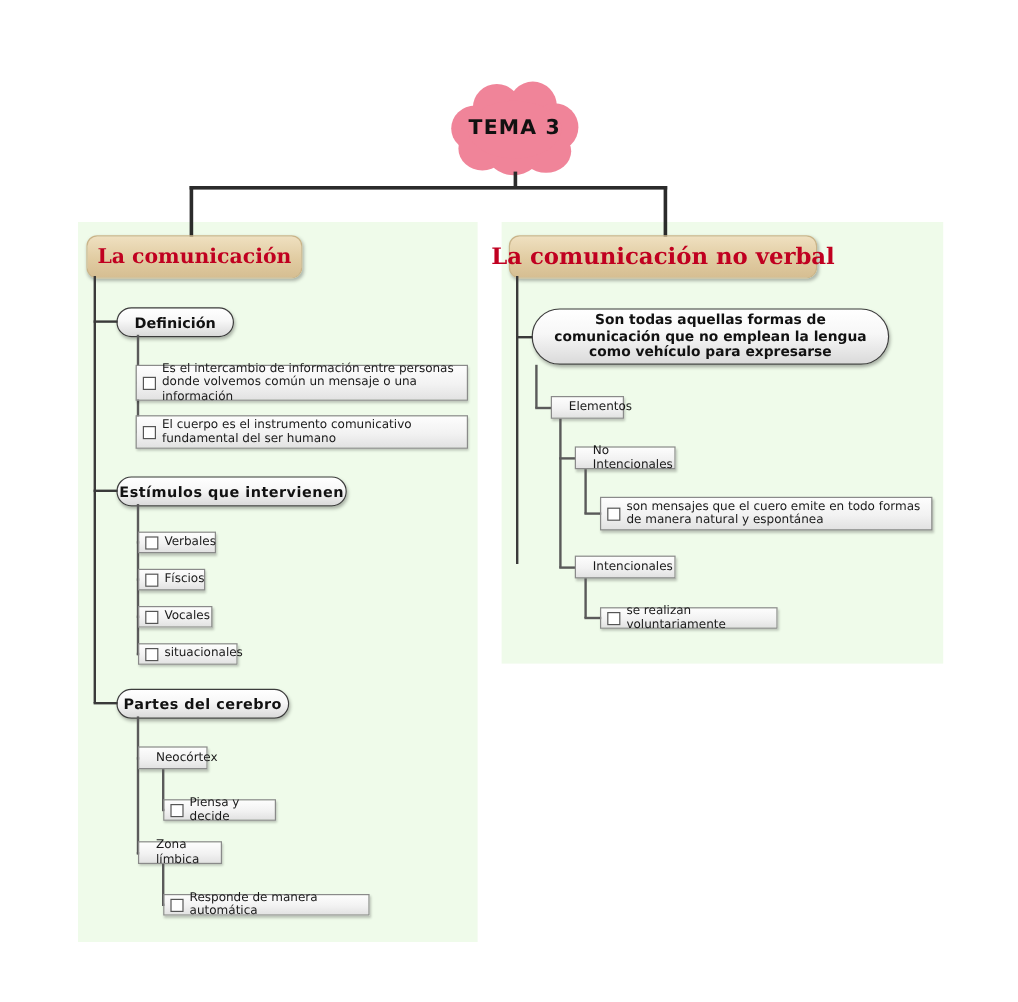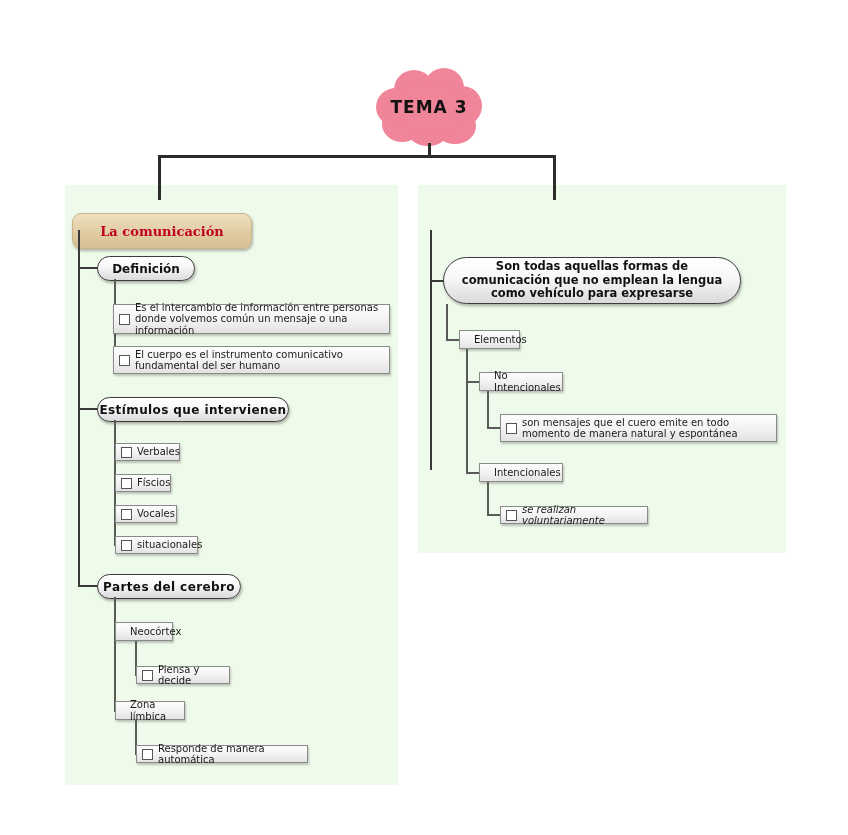--- a/index.html
+++ b/index.html
@@ -39,7 +39,7 @@
     font-family:"DejaVu Serif", serif;font-weight:bold;
     color:#C00020;white-space:nowrap;
   }
-  #header-comunicacion{left:72px;top:196px;width:178px;height:34px;font-size:13px;margin-top:17px;}
+  #header-comunicacion{left:72px;top:196px;width:178px;height:34px;font-size:17px;}
   #header-no-verbal{left:424px;top:196px;width:255px;height:34px;font-size:19px;}
 
   

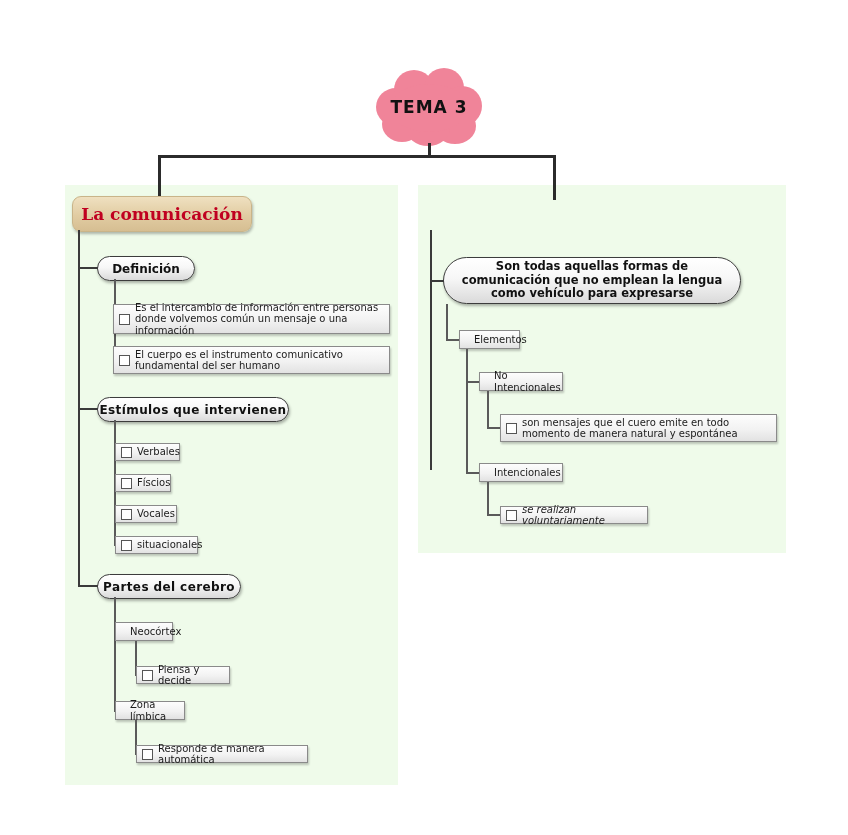--- a/index.html
+++ b/index.html
@@ -199,6 +199,7 @@
     <span class="txt">Responde de manera automática</span>
   </div>
 
+  <div class="header-box" id="header-no-verbal">La comunicación no verbal</div>
 
   <div class="line vline" style="left:430px;top:230px;width:2px;height:240px;background:#3a3a3a;"></div>
   <div class="line hline" style="left:430px;top:280px;width:15px;height:2px;background:#3a3a3a;"></div>

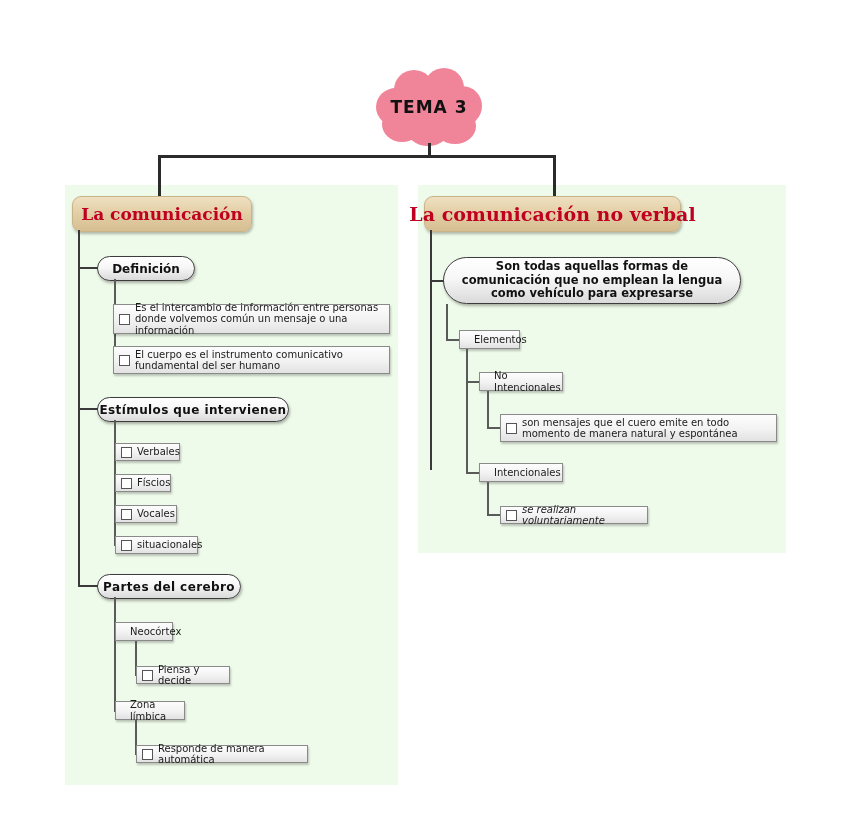--- a/index.html
+++ b/index.html
@@ -229,7 +229,7 @@
   <div class="line hline" style="left:487px;top:427px;width:15px;height:2px;background:#5a5a5a;"></div>
   <div class="box" id="box-son-mensajes">
     <span class="cb"></span>
-    <span class="txt">son mensajes que el cuero emite en todo momento de manera natural y espontánea</span>
+    <span class="txt">son mensajes que el cuero emite en todo formas de manera natural y espontánea</span>
   </div>
 
   <div class="box nocb" id="box-intencionales">

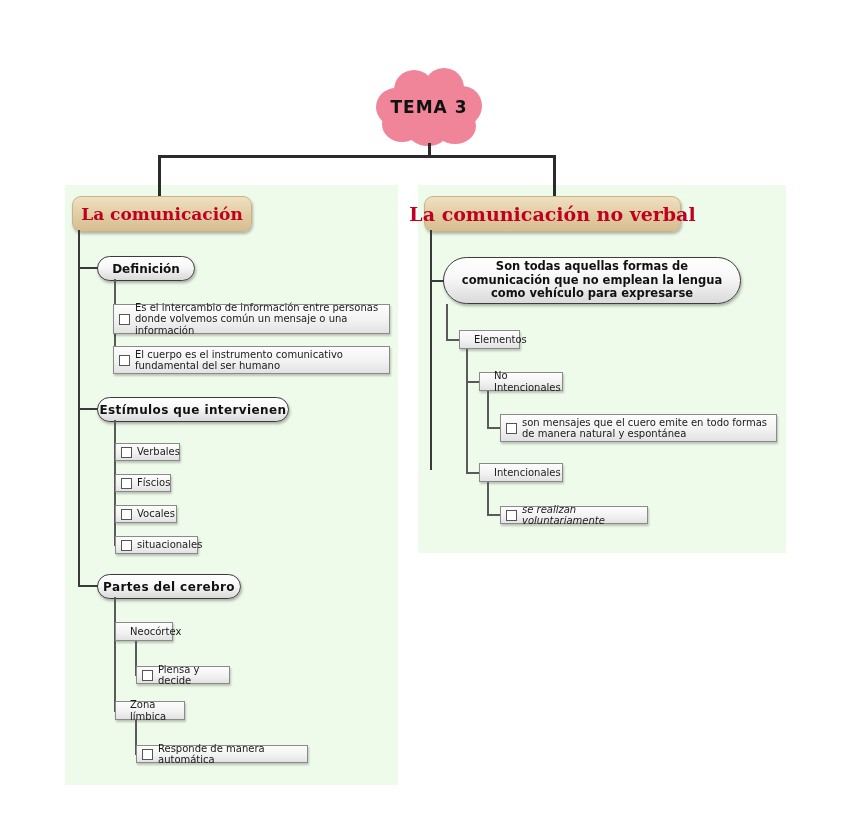--- a/index.html
+++ b/index.html
@@ -95,7 +95,7 @@
   #box-no-intencionales{left:479px;top:372px;width:84px;height:19px;}
   #box-son-mensajes{left:500px;top:414px;width:277px;height:28px;}
   #box-intencionales{left:479px;top:463px;width:84px;height:19px;}
-  #box-se-realizan{left:500px;top:506px;width:148px;height:18px;font-style:italic;}
+  #box-se-realizan{left:500px;top:506px;width:148px;height:18px;}
 
   
   .nocb{padding-left:14px;}

